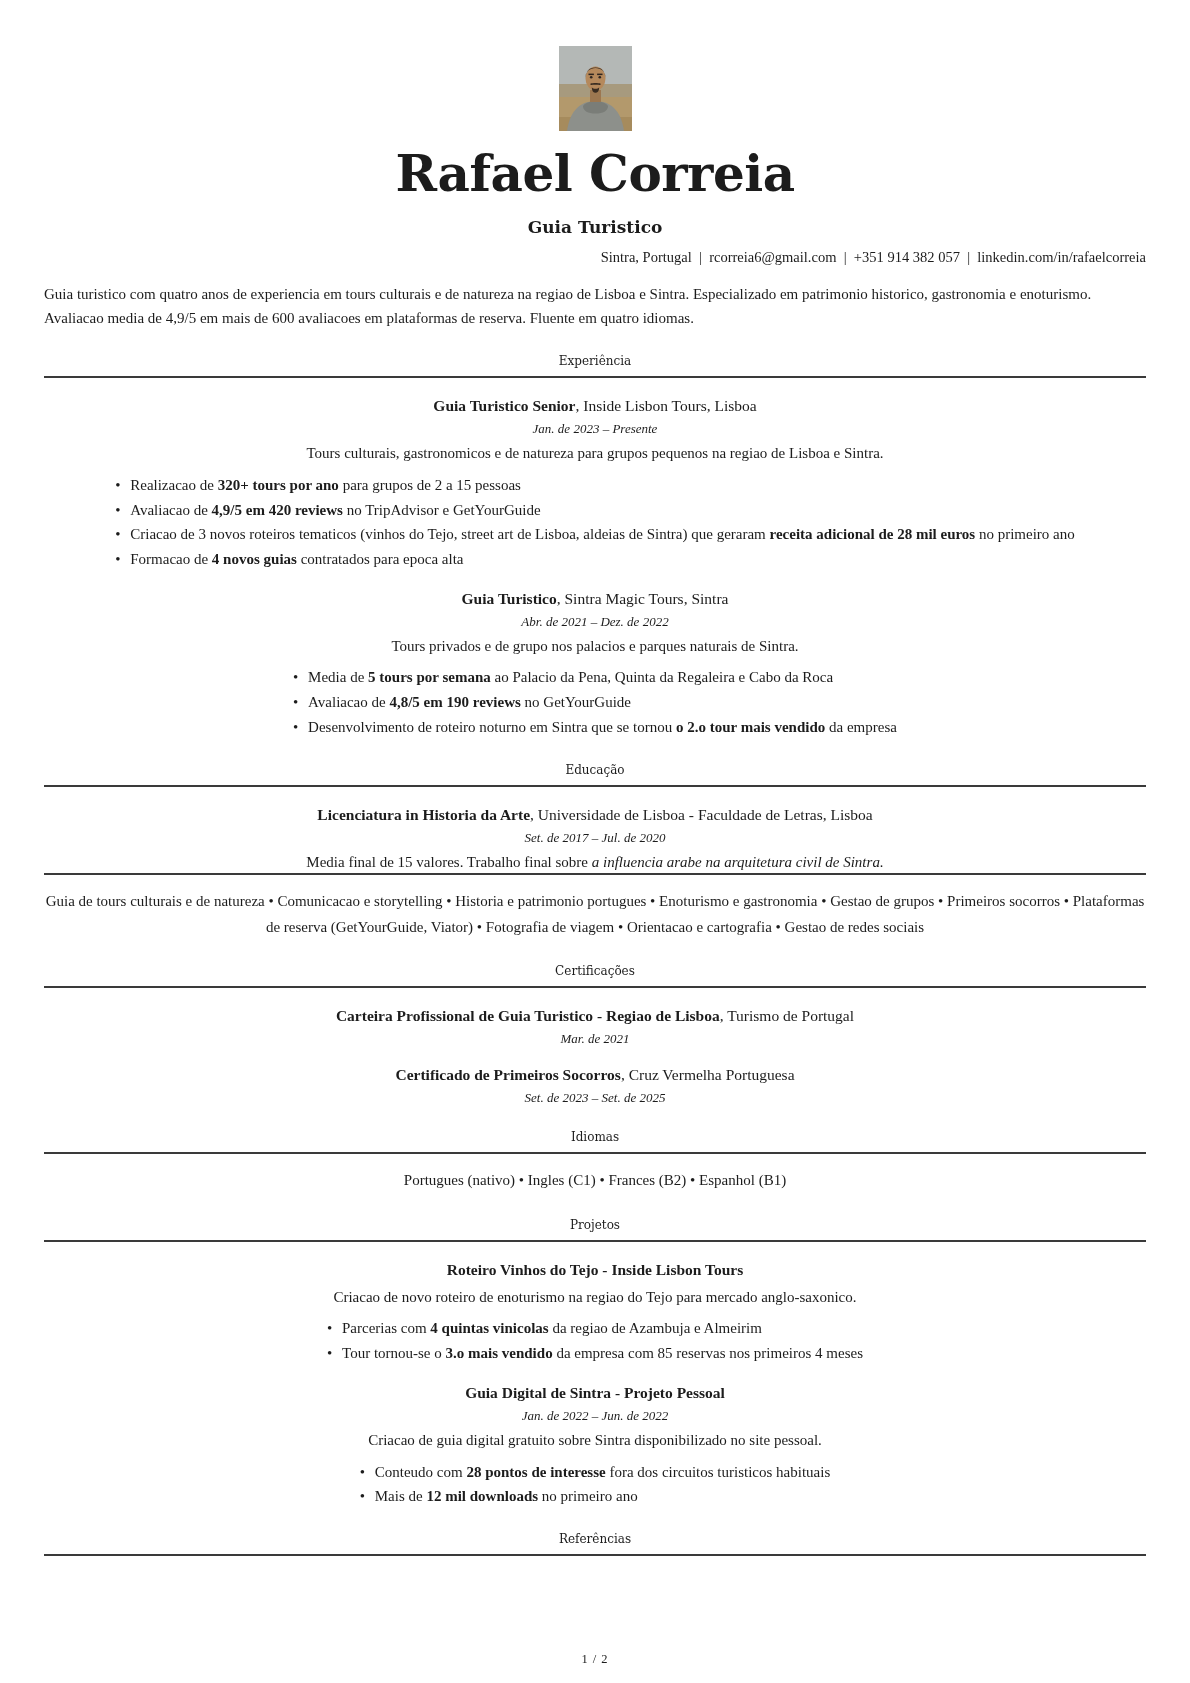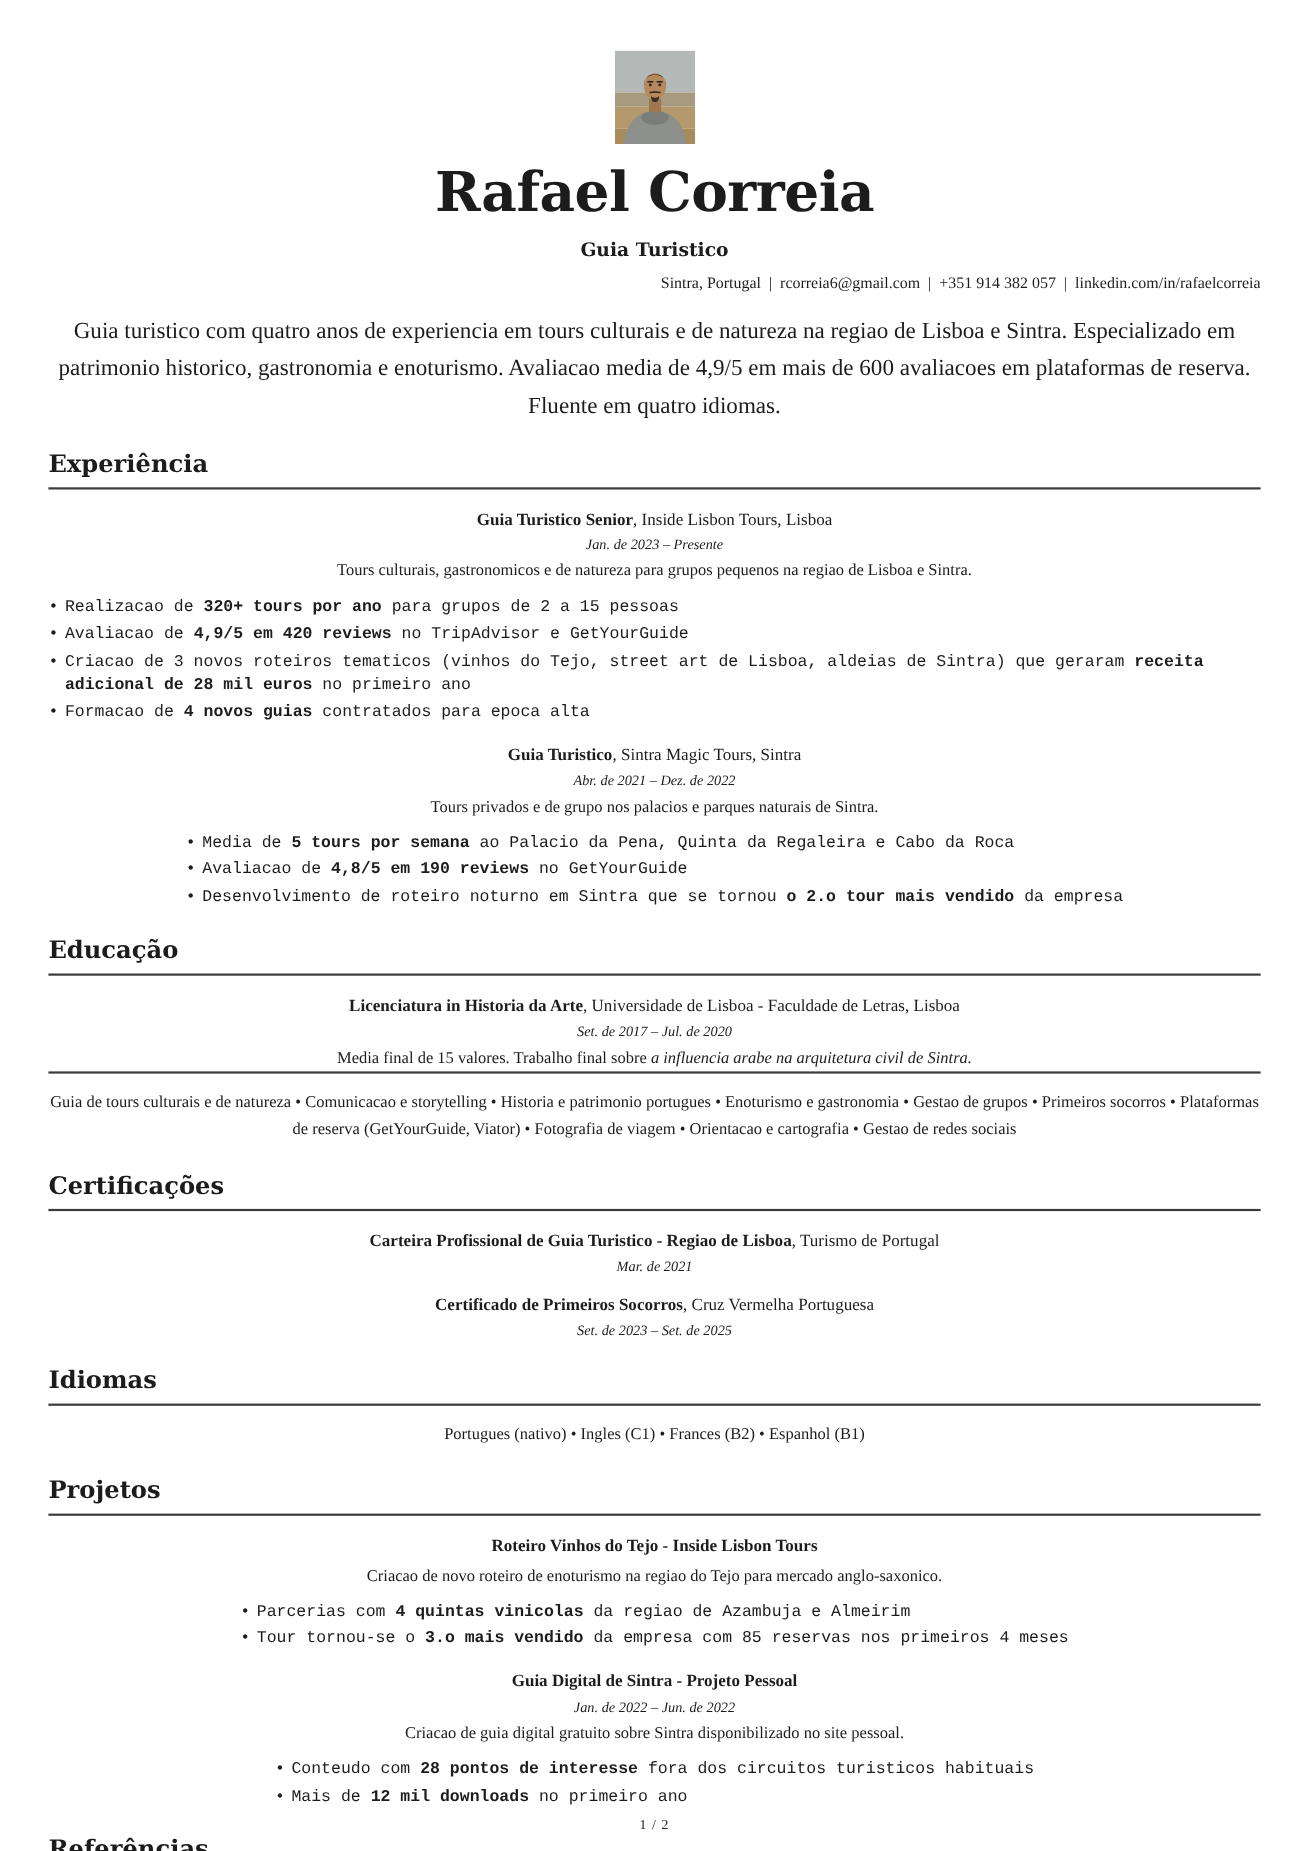--- a/index.html
+++ b/index.html
@@ -28,7 +28,7 @@
   }
   .contact { font-size:14.5px; text-align:right; margin-top:12px; white-space:pre-wrap; }
   .summary {
-    font-size:21px; text-align:center; line-height:1.62;
+    font-size:15px; text-align:left; line-height:1.62;
     margin:16px auto 0 auto; max-width:1102px;
   }
   h2.sec {

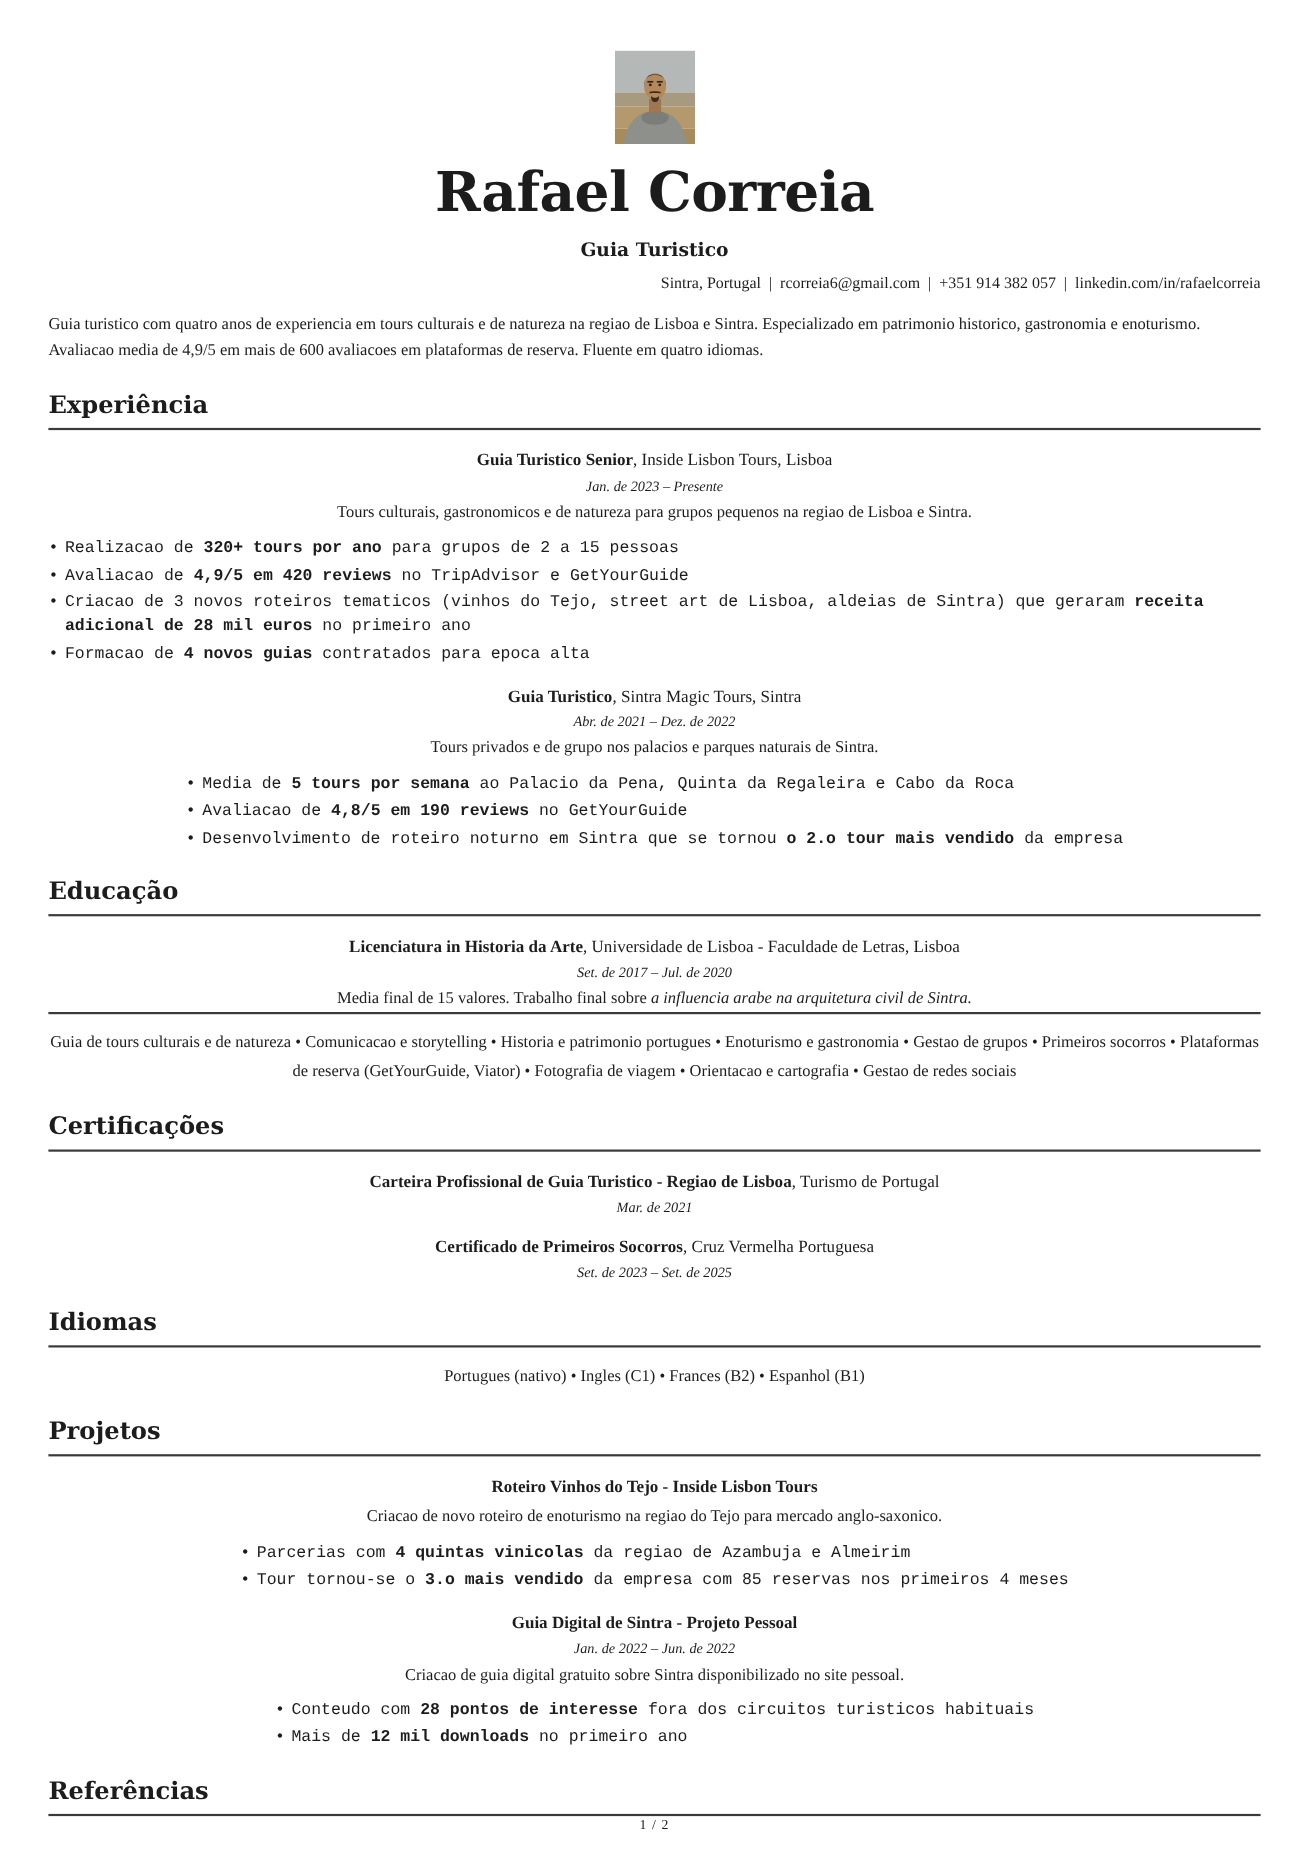--- a/index.html
+++ b/index.html
@@ -33,7 +33,7 @@
   }
   h2.sec {
     font-family:"DejaVu Serif",serif;
-    font-size:22px; font-weight:700; 
+    font-size:12px; font-weight:400; text-align:center;
     margin:24px 0 8px 0;
   }
   hr.rule { border:0; border-top:2px solid #3a3a3a; margin:0; }

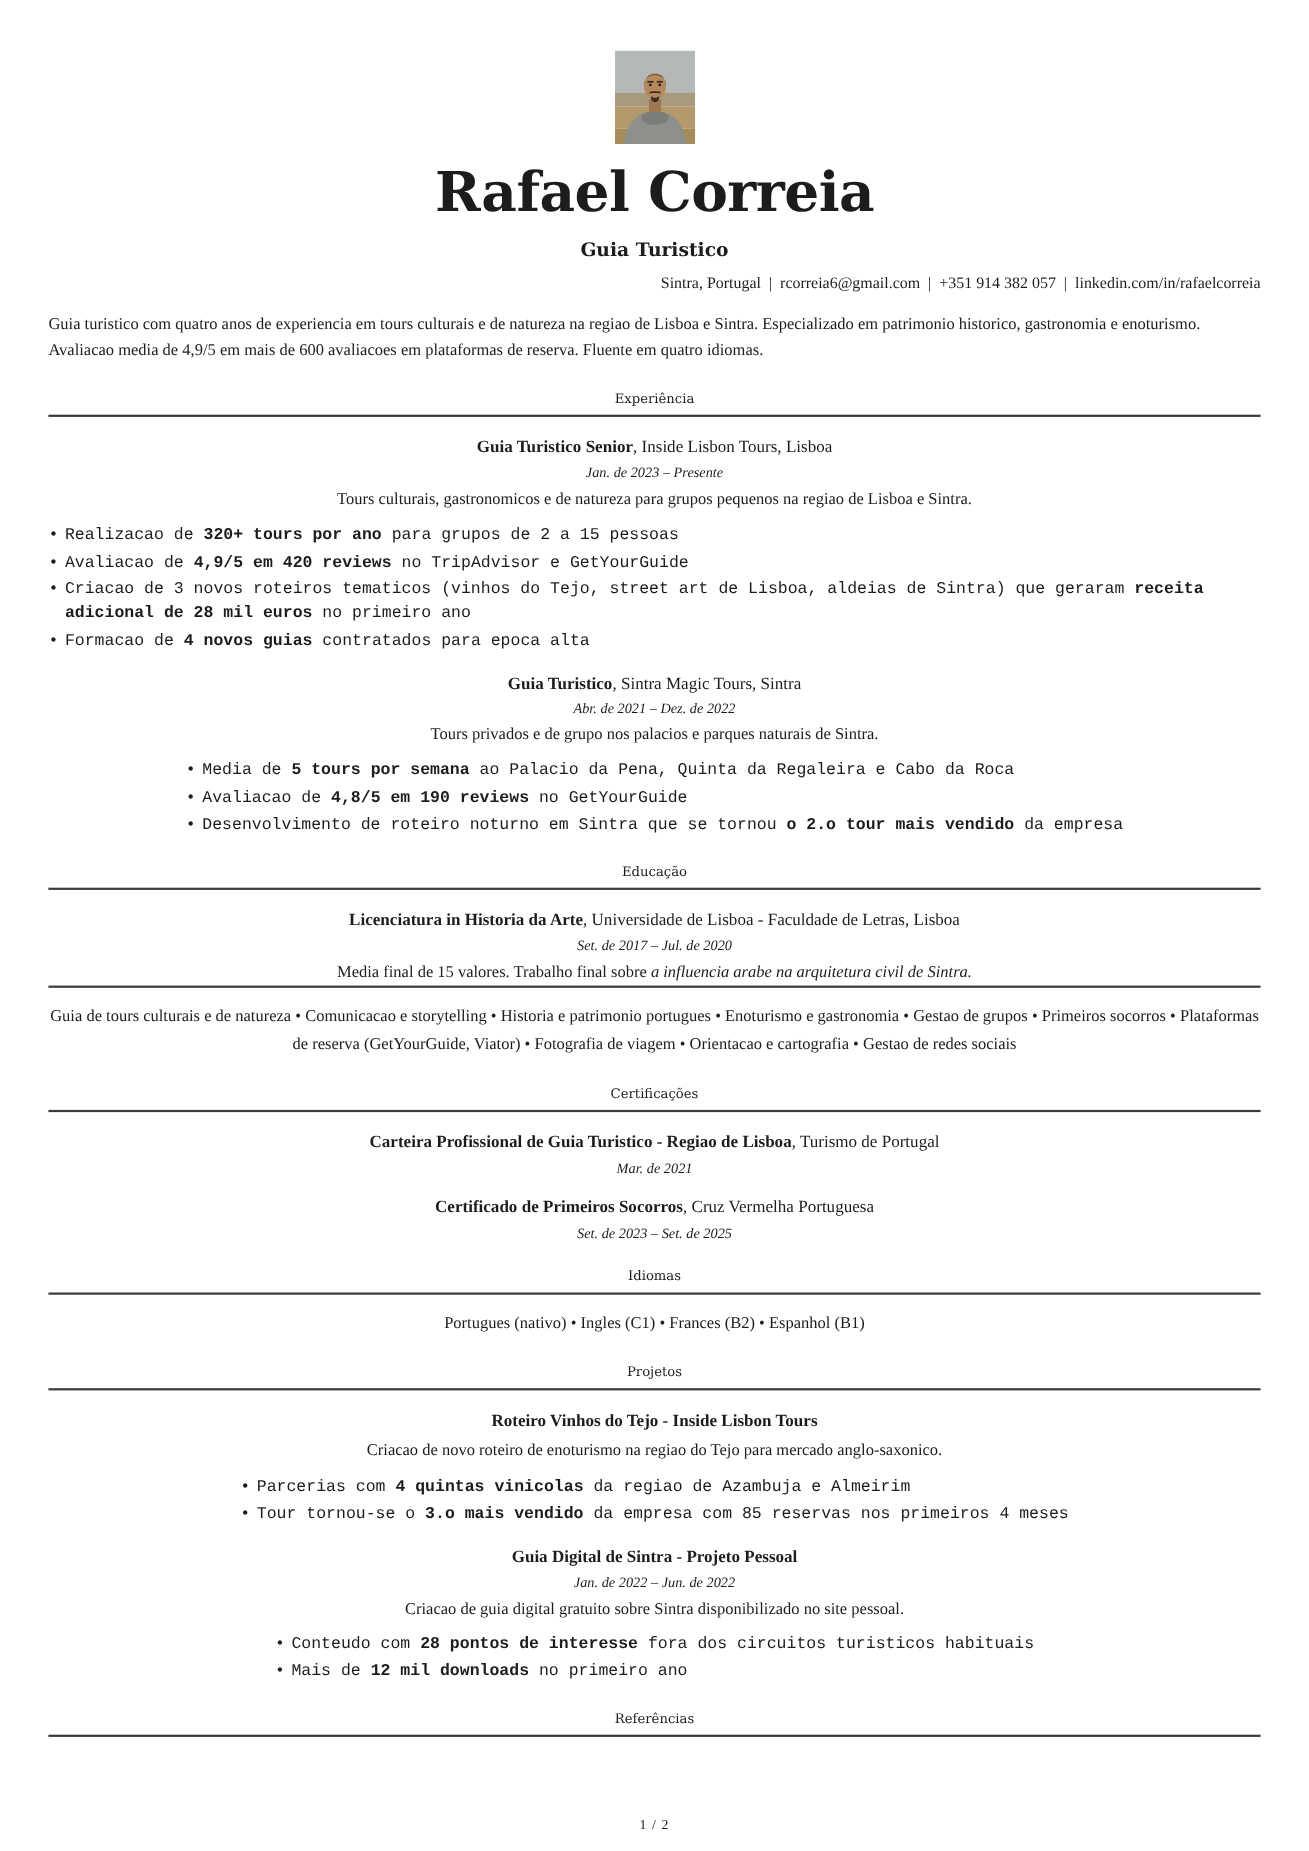--- a/index.html
+++ b/index.html
@@ -46,7 +46,6 @@
     list-style:none; margin:10px auto 0 auto; padding:0;
     width:fit-content; max-width:1102px;
     font-size:15px;
-    font-family:Liberation Mono, monospace;
   }
   ul.bullets li {
     position:relative; padding-left:15px; margin-top:3px; line-height:1.45;

